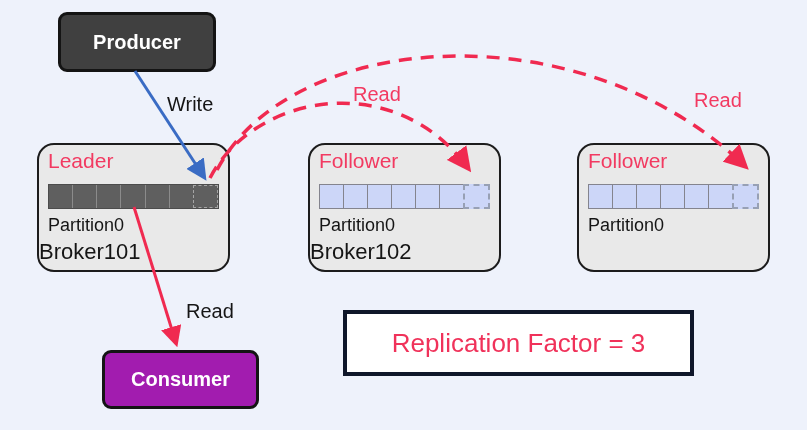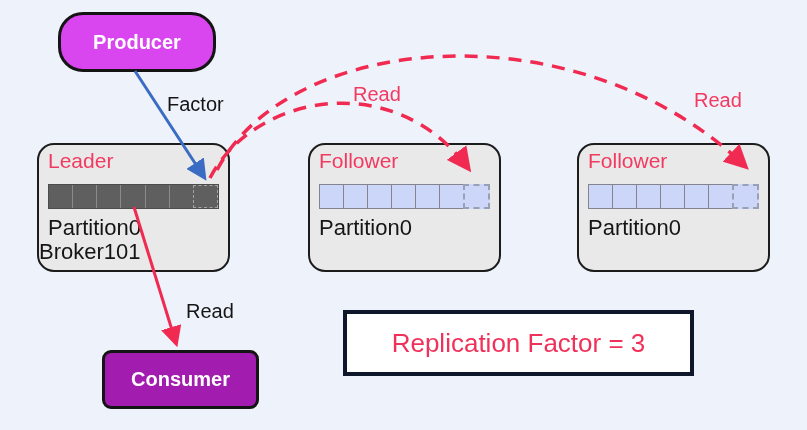--- a/index.html
+++ b/index.html
@@ -16,7 +16,7 @@
     border:3px solid #141414; border-radius:9px; z-index:2;
     color:#ffffff; font-weight:bold; font-size:20px;
   }
-  .producer { left:58px; top:12px; width:152px; height:54px; background:#d946ef;border-radius:25px; }
+  .producer { left:58px; top:12px; width:152px; height:54px; background:#404040; }
   .consumer { left:102px; top:350px; width:151px; height:53px; background:#a21caf; }
 
   .broker {

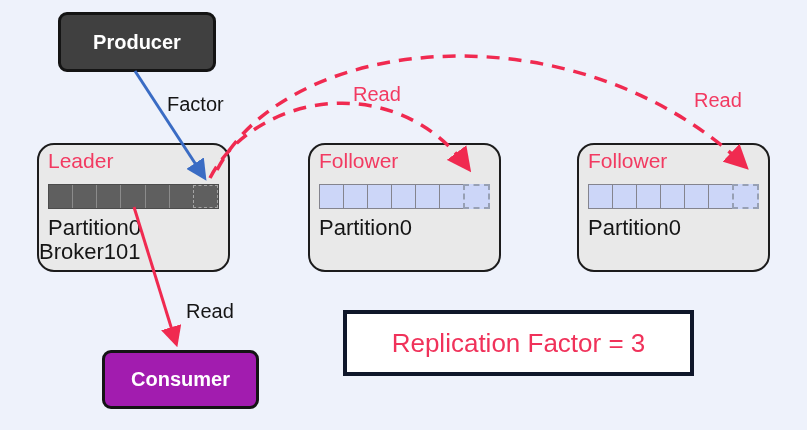--- a/index.html
+++ b/index.html
@@ -125,7 +125,7 @@
     <span>Replication Factor = 3</span>
   </div>
 
-  <div class="edge-label write-label">Factor</div>
+  <div class="edge-label write-label">Write</div>
   <div class="edge-label read-consumer-label">Read</div>
   <div class="edge-label read-mid-label">Read</div>
   <div class="edge-label read-right-label">Read</div>

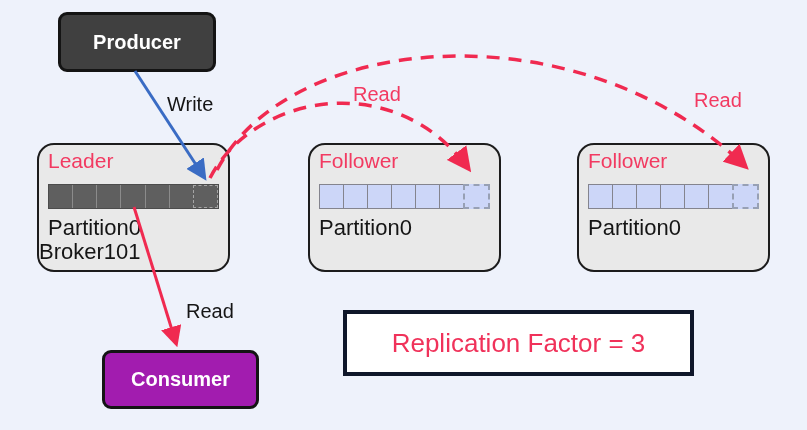--- a/index.html
+++ b/index.html
@@ -34,7 +34,7 @@
   .pbar.follower .cell { background:#ccd6f8; border:1px solid #84848e; }
   .pbar.follower .cell + .cell { margin-left:-1px; }
   .pbar.follower .cell.dashed { border:2px dashed #97a0b4; }
-  .broker .partition { position:absolute; left:9px; top:70px; font-size:22px; }
+  .broker .partition { position:absolute; left:9px; top:70px; font-size:18px; }
   .broker .bname { position:absolute; bottom:5px; left:0; width:100%; text-align:left; font-size:22px; }
 
   .edge-label { position:absolute; z-index:6; font-size:20px; }

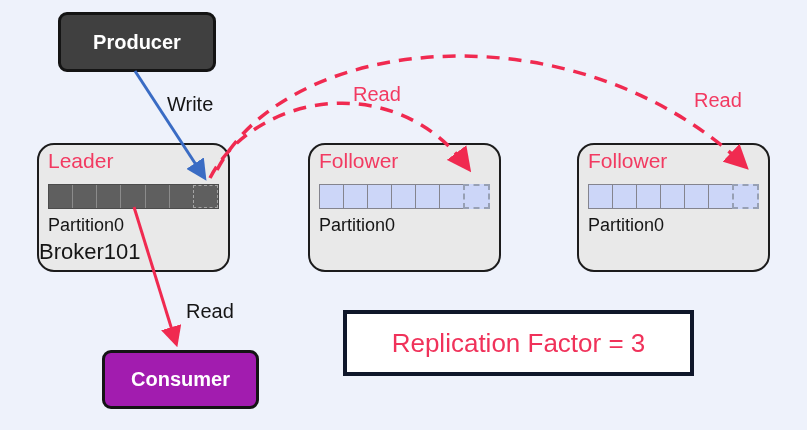--- a/index.html
+++ b/index.html
@@ -101,6 +101,7 @@
       <div class="cell dashed"></div>
     </div>
     <div class="partition">Partition0</div>
+    <div class="bname">Broker102</div>
   </div>
 
   <div class="broker b103">

